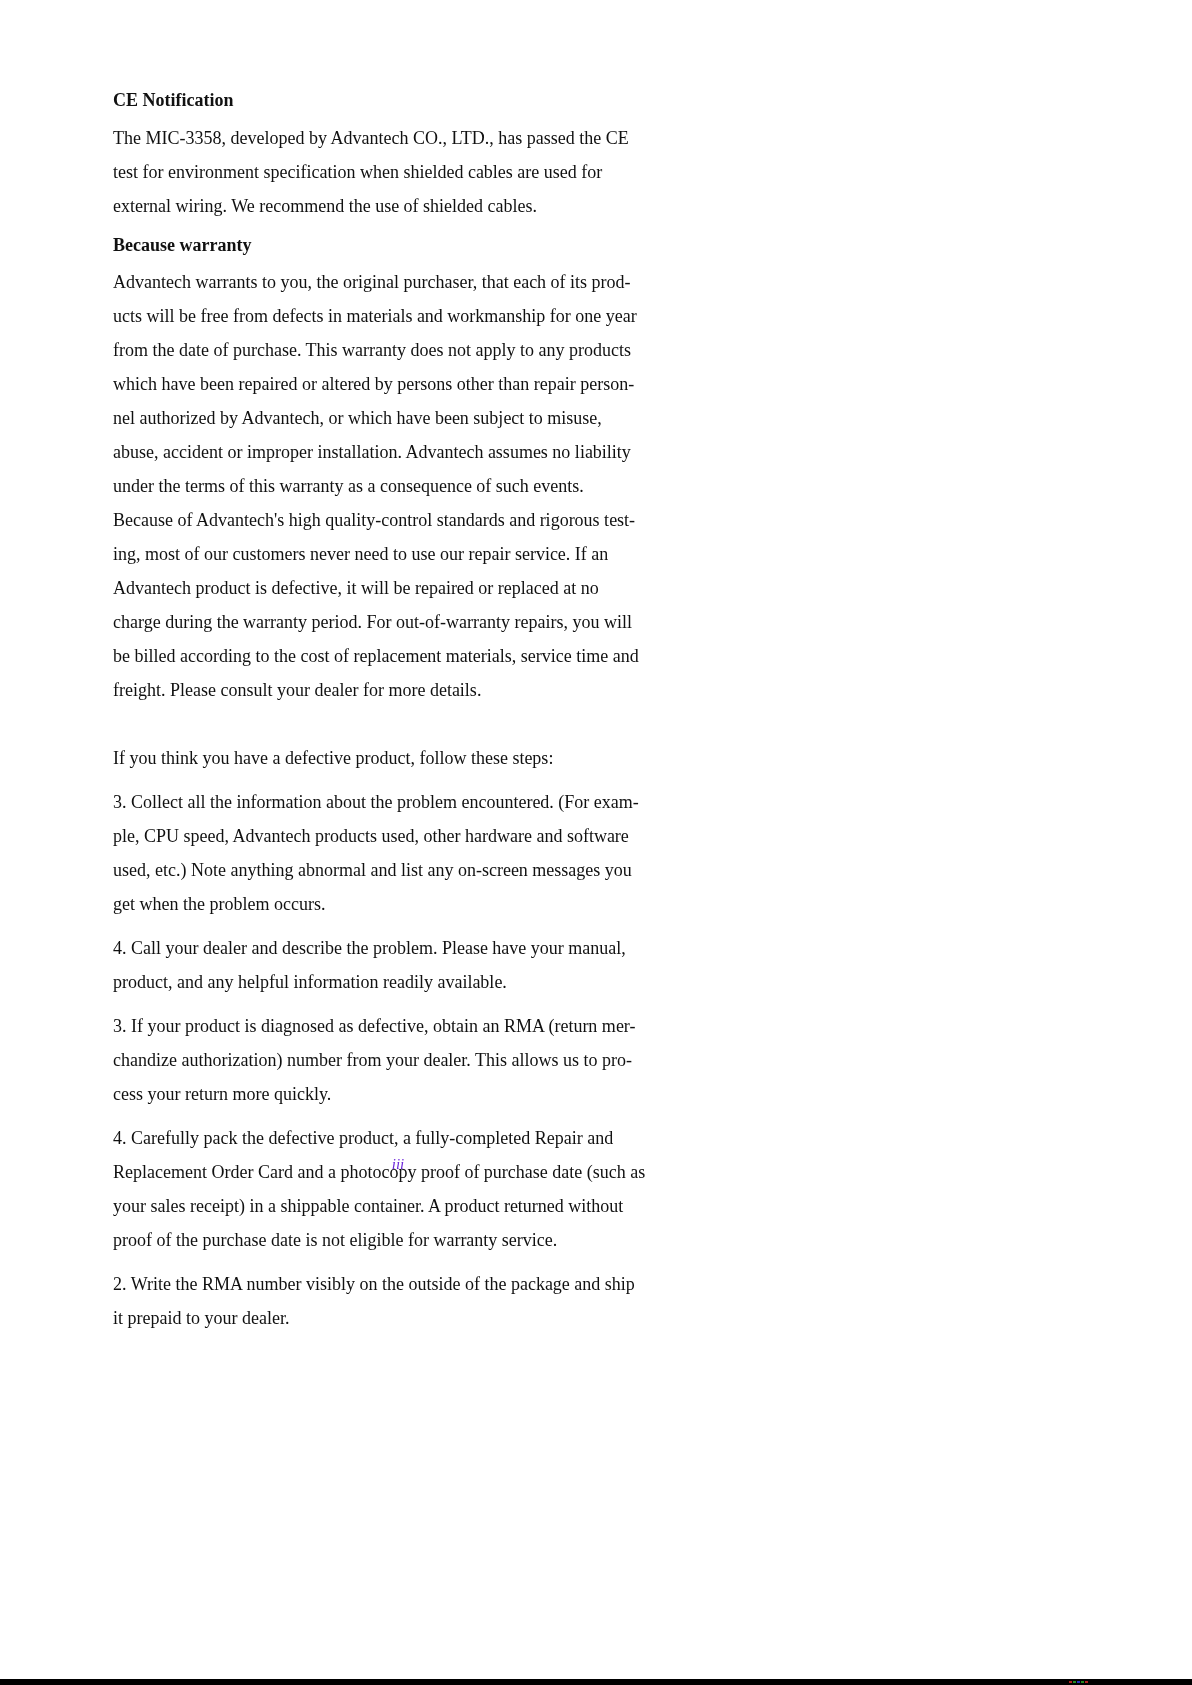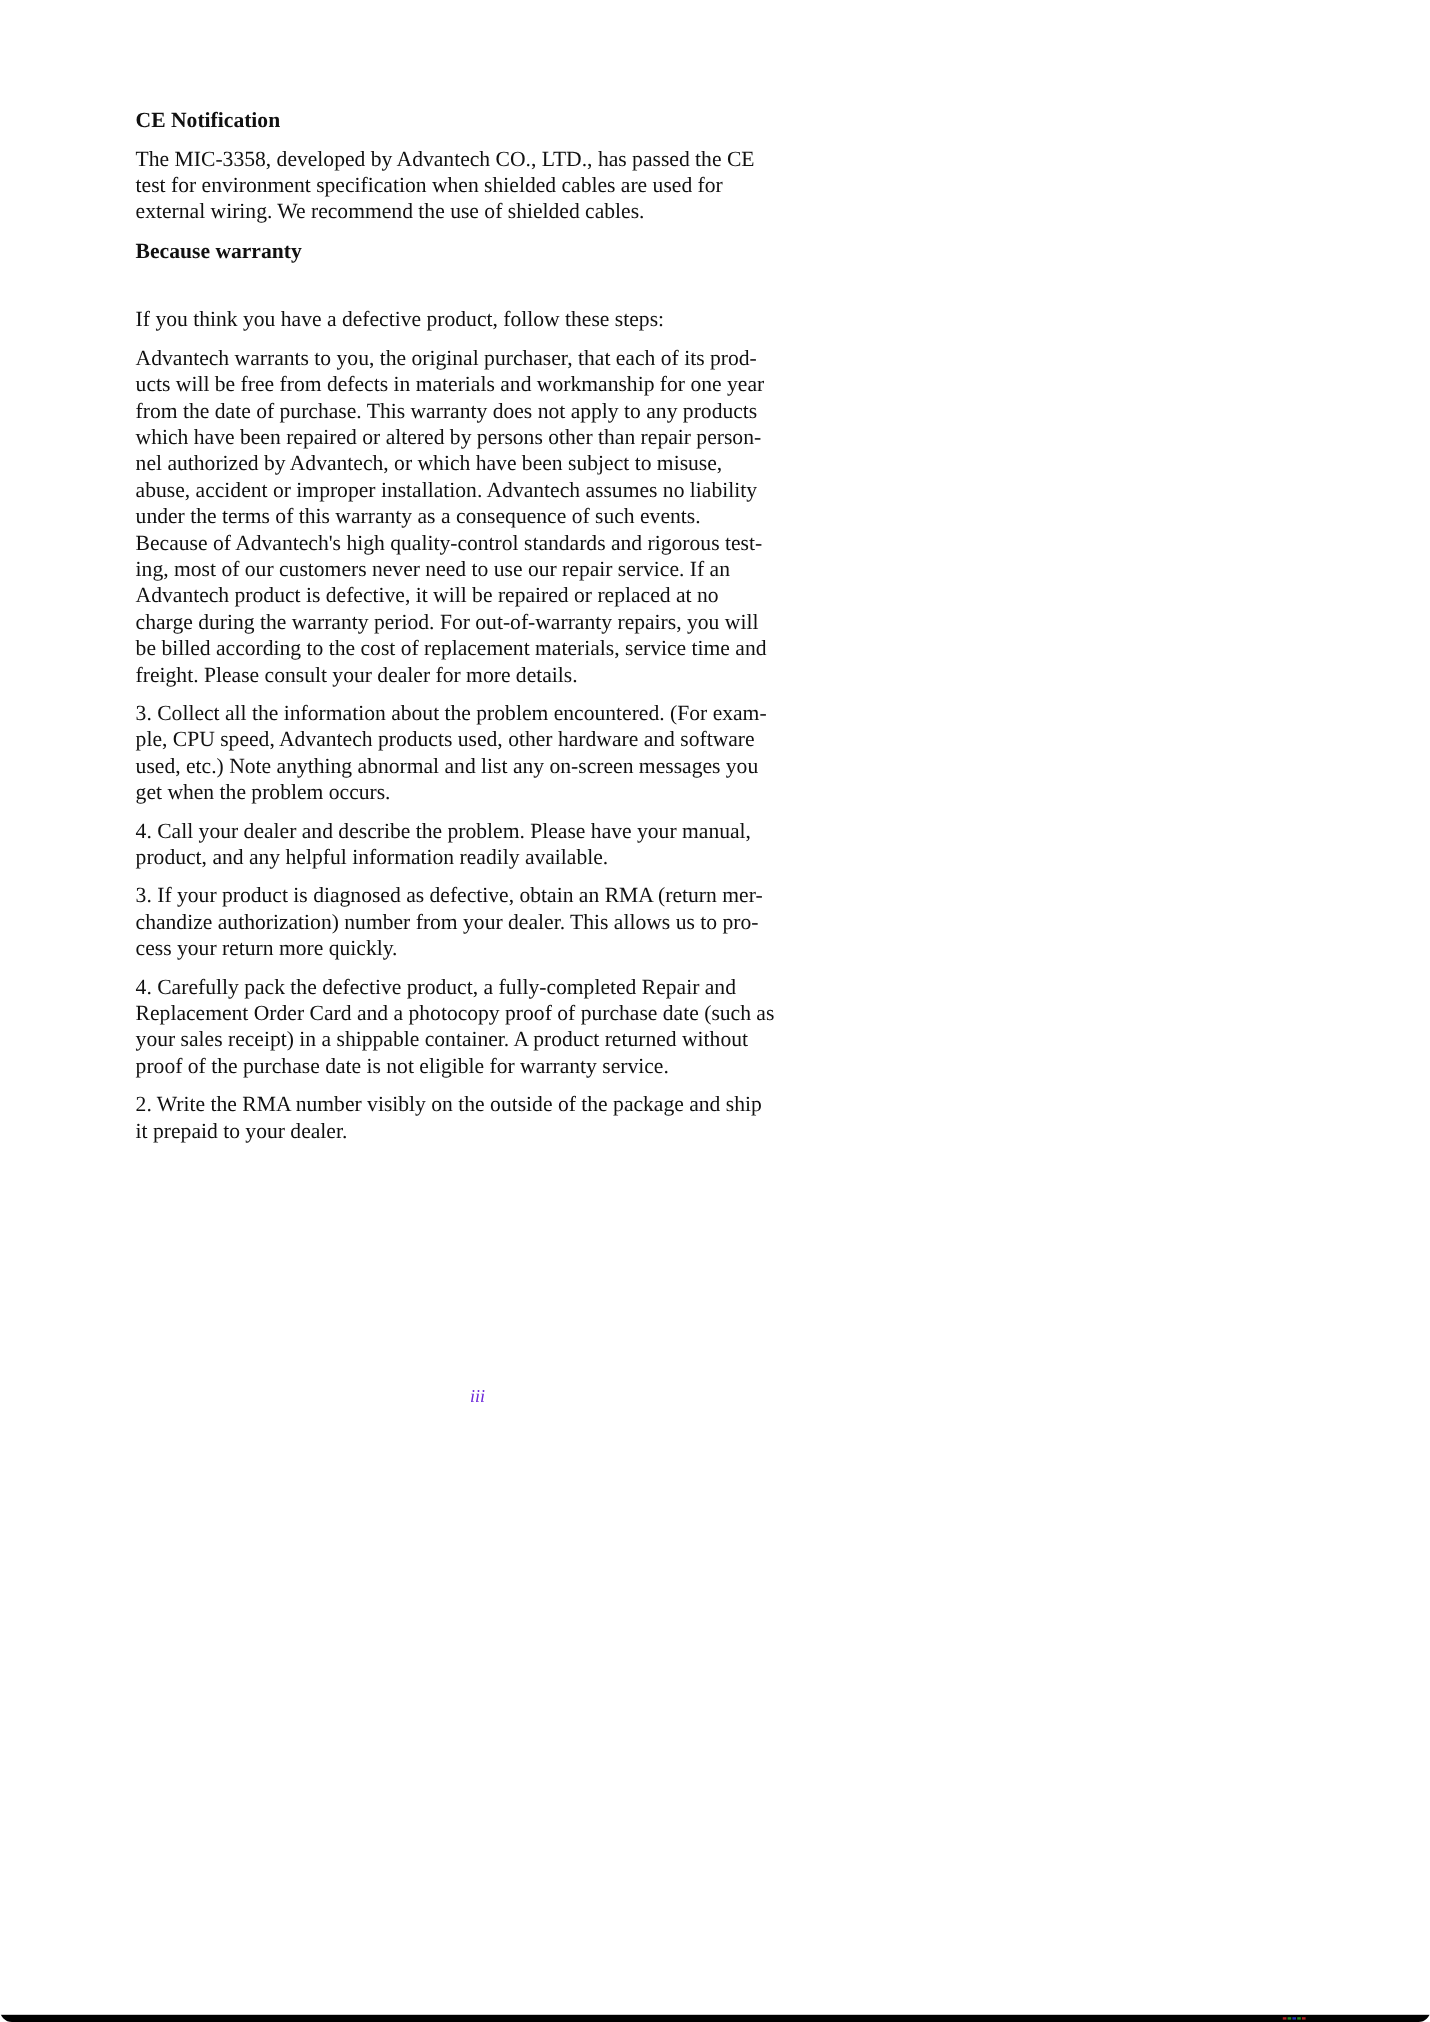--- a/index.html
+++ b/index.html
@@ -15,7 +15,6 @@
     overflow: hidden;
     font-family: "Liberation Serif", "DejaVu Serif", serif;
     color: #111111;
-    border-radius: 10px;
   }
   .content {
     position: absolute;

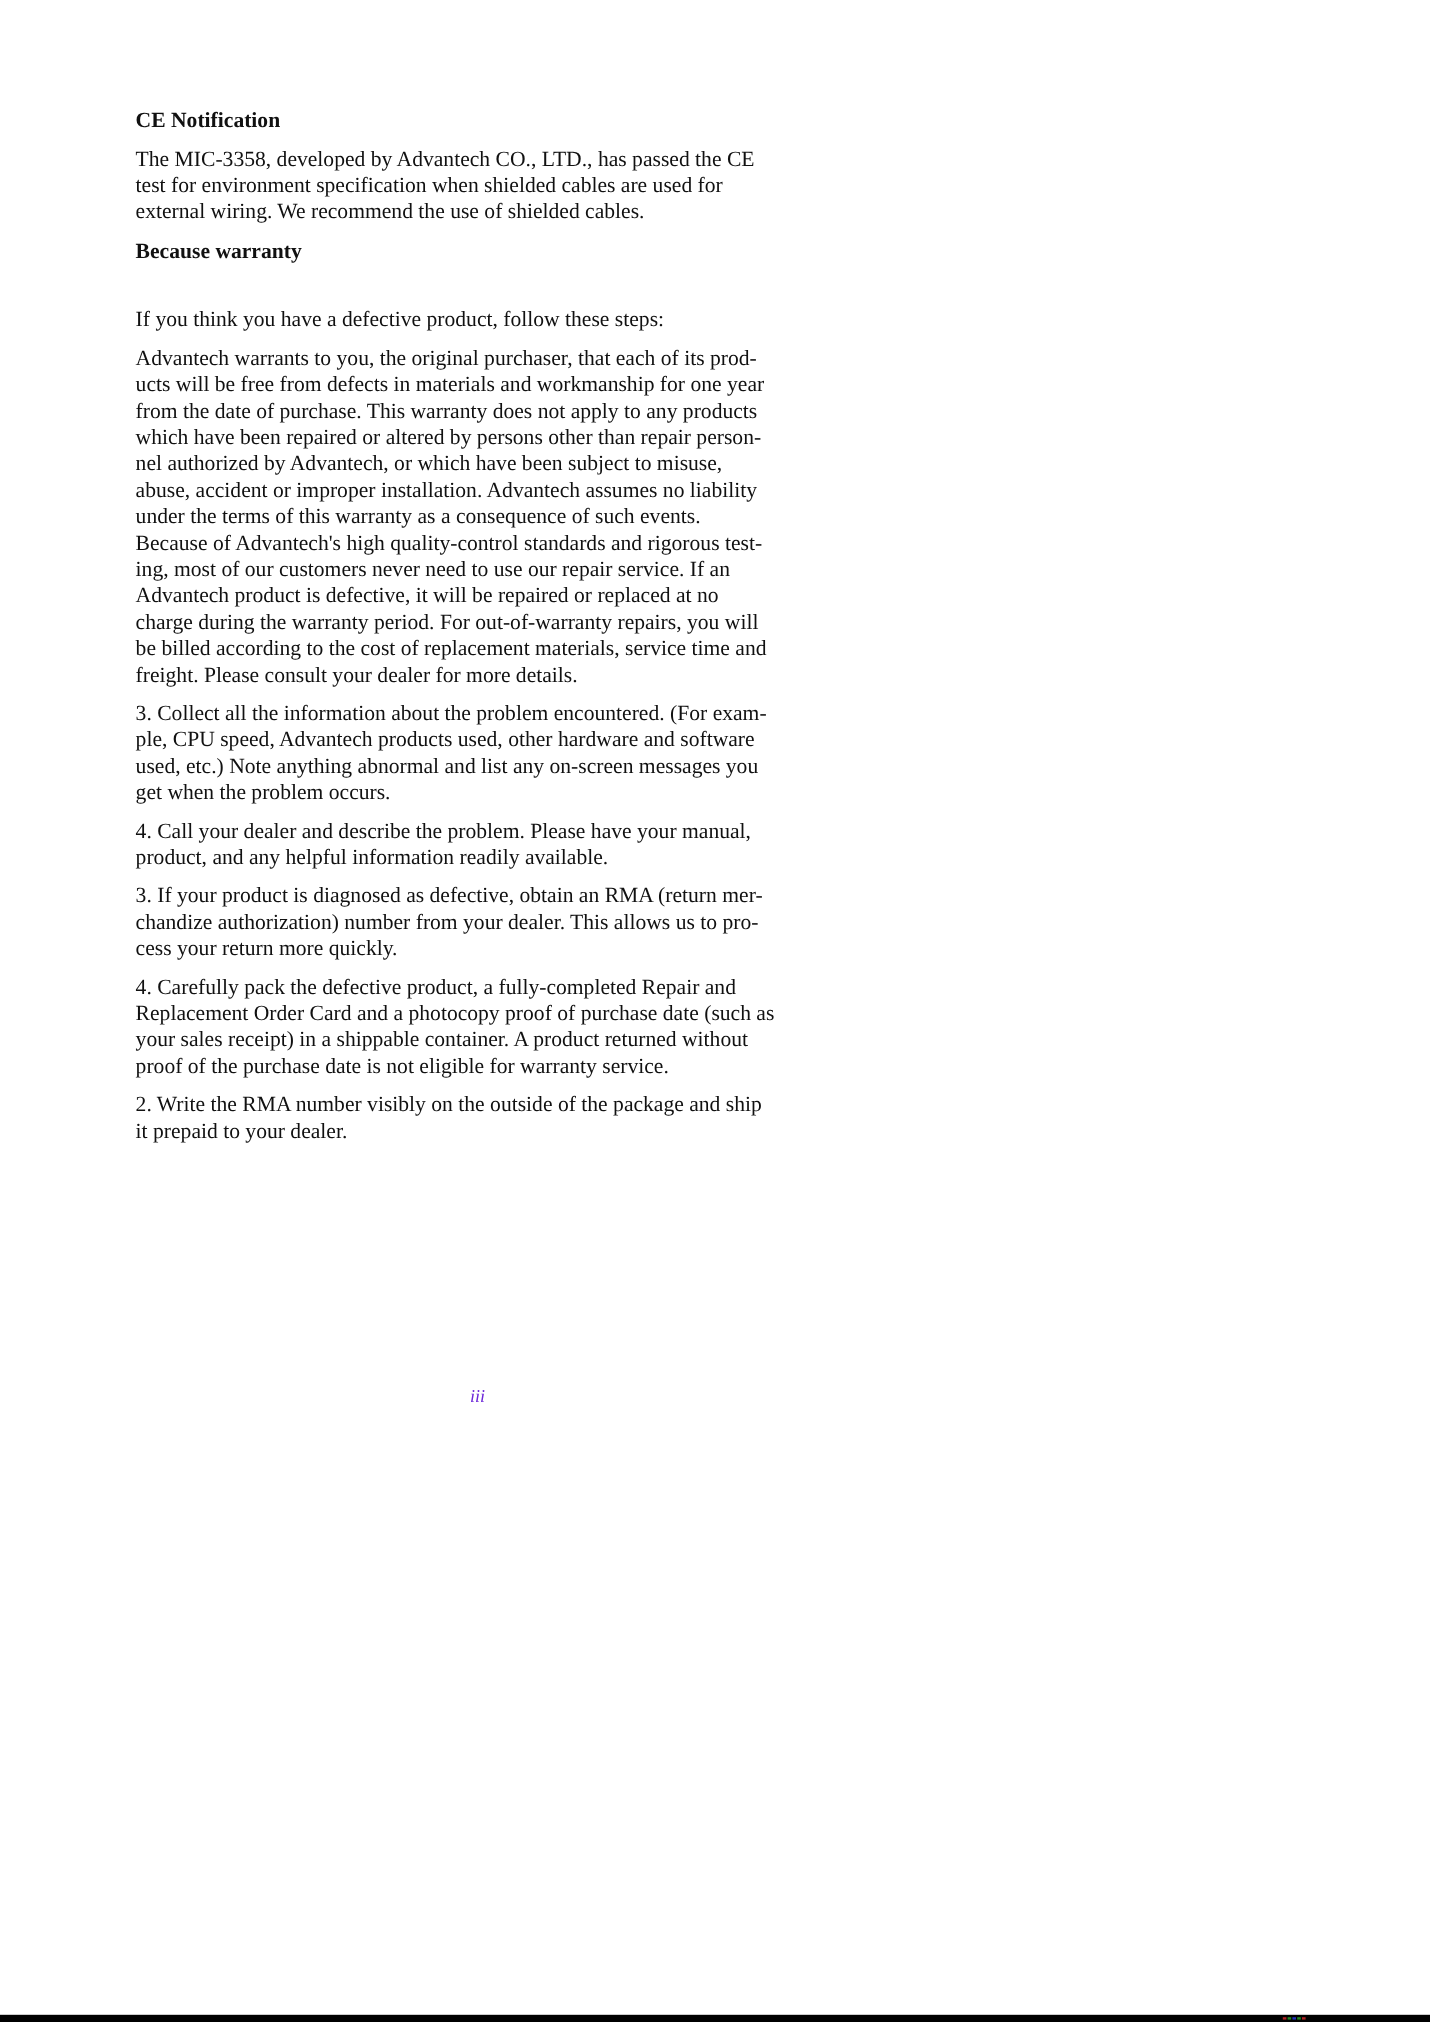--- a/index.html
+++ b/index.html
@@ -30,7 +30,7 @@
   }
   .para {
     font-size: 18px;
-    line-height: 22px;
+    line-height: 34px;
     margin: 0 0 10px 0;
     white-space: pre;
   }

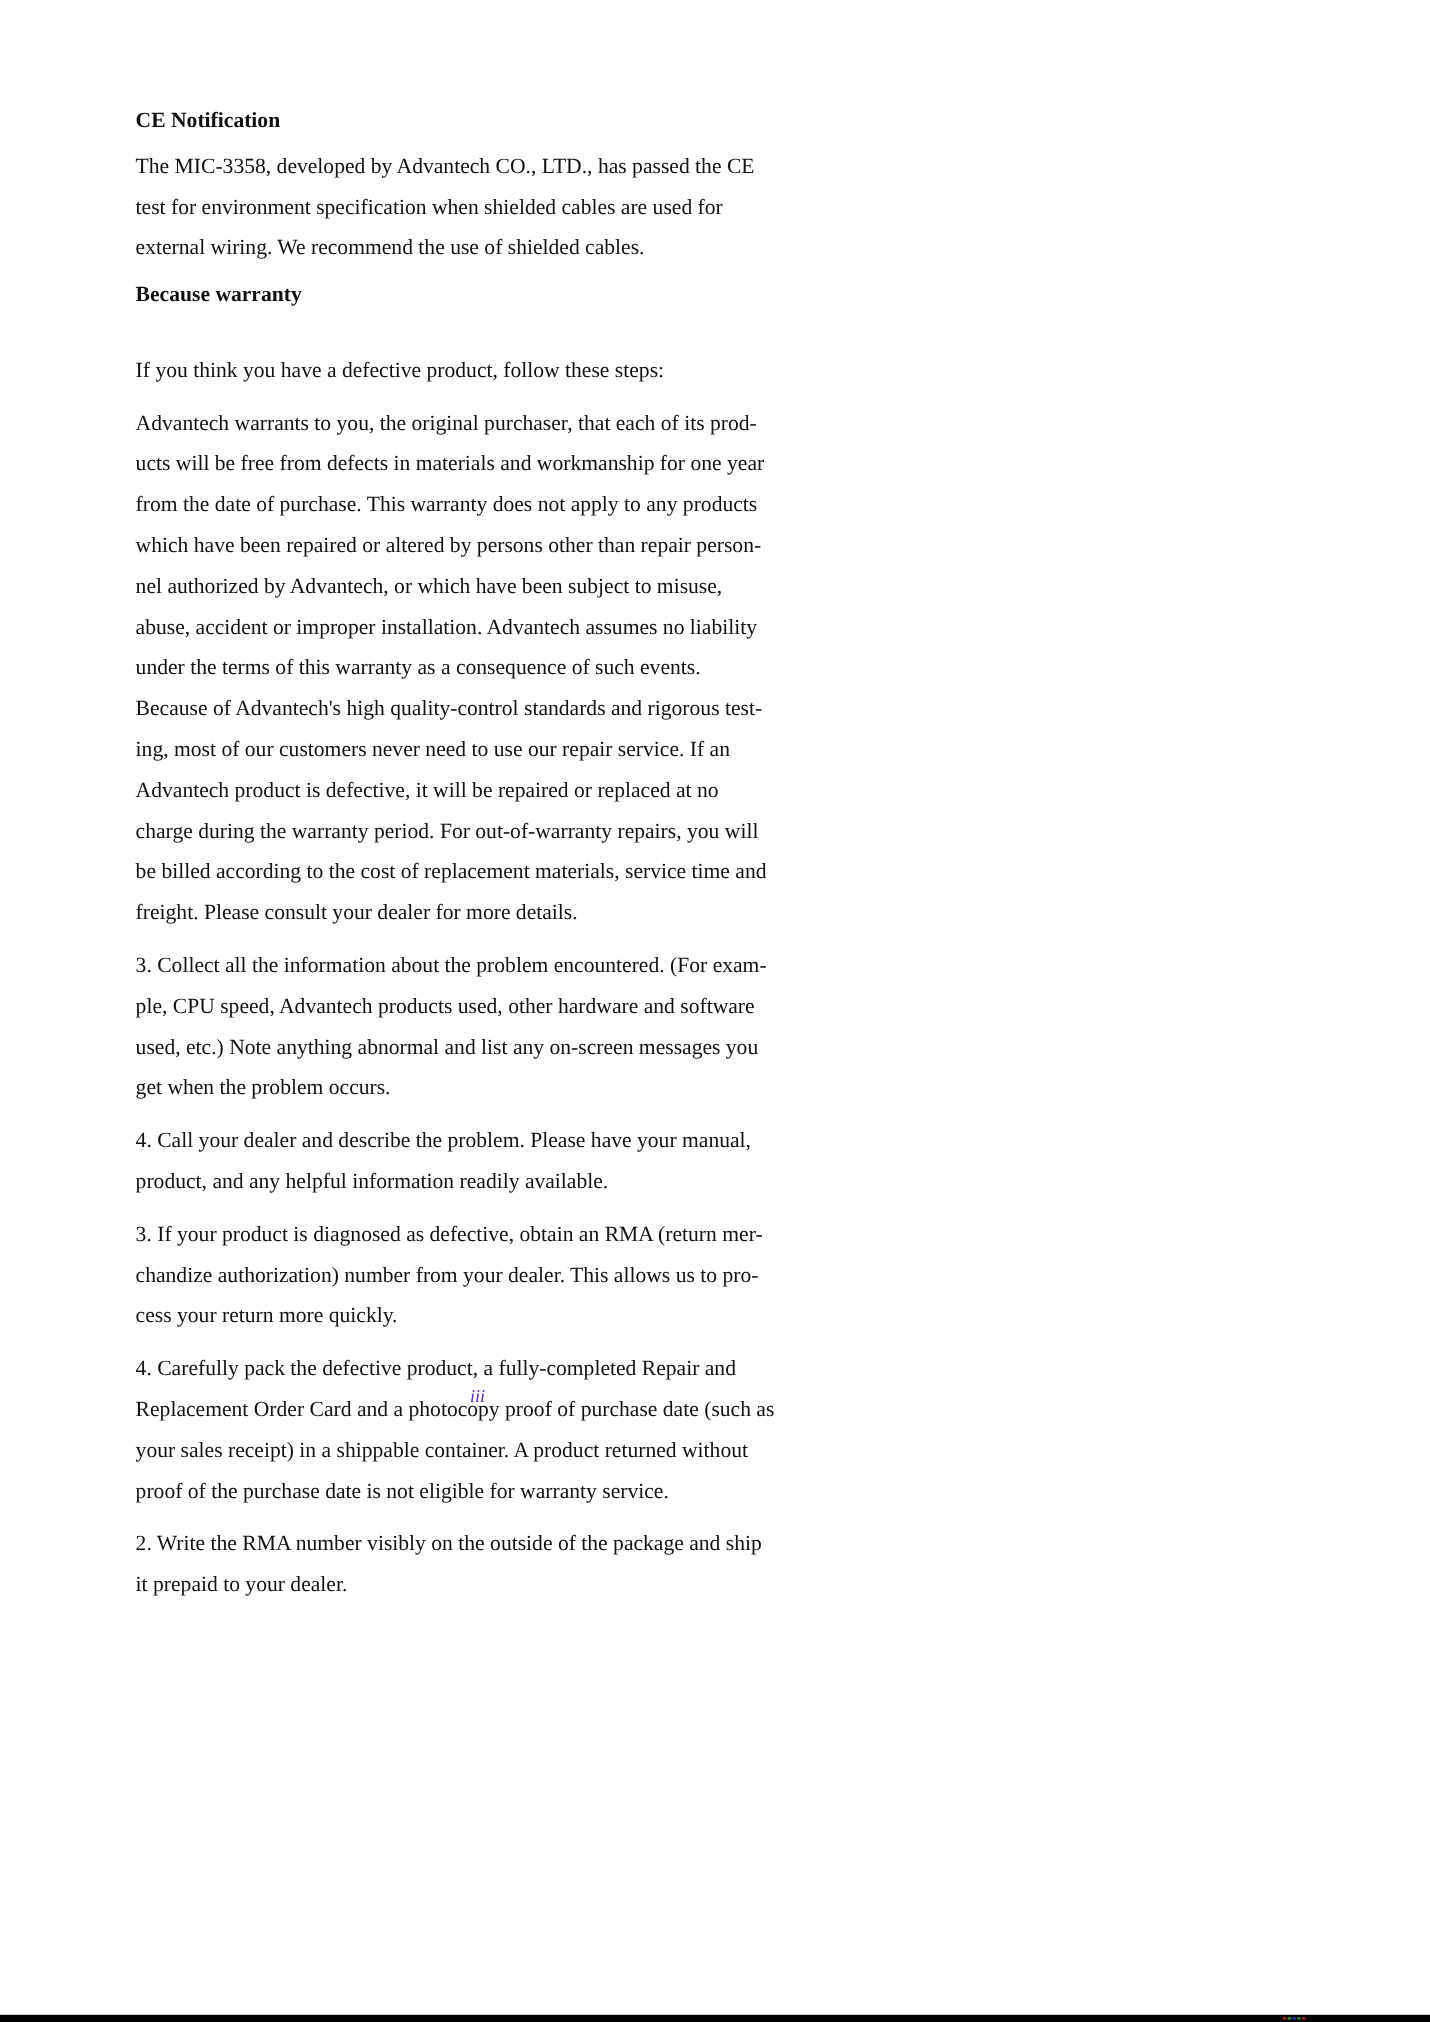--- a/index.html
+++ b/index.html
@@ -79,7 +79,6 @@
 
     <section>
       <h2 class="heading">Because warranty</h2>
-      <p class="para steps-intro">If you think you have a defective product, follow these steps:</p>
       <p class="para">Advantech warrants to you, the original purchaser, that each of its prod-
 ucts will be free from defects in materials and workmanship for one year
 from the date of purchase. This warranty does not apply to any products
@@ -93,6 +92,7 @@
 charge during the warranty period. For out-of-warranty repairs, you will
 be billed according to the cost of replacement materials, service time and
 freight. Please consult your dealer for more details.</p>
+      <p class="para steps-intro">If you think you have a defective product, follow these steps:</p>
       <p class="para">3. Collect all the information about the problem encountered. (For exam-
 ple, CPU speed, Advantech products used, other hardware and software
 used, etc.) Note anything abnormal and list any on-screen messages you

